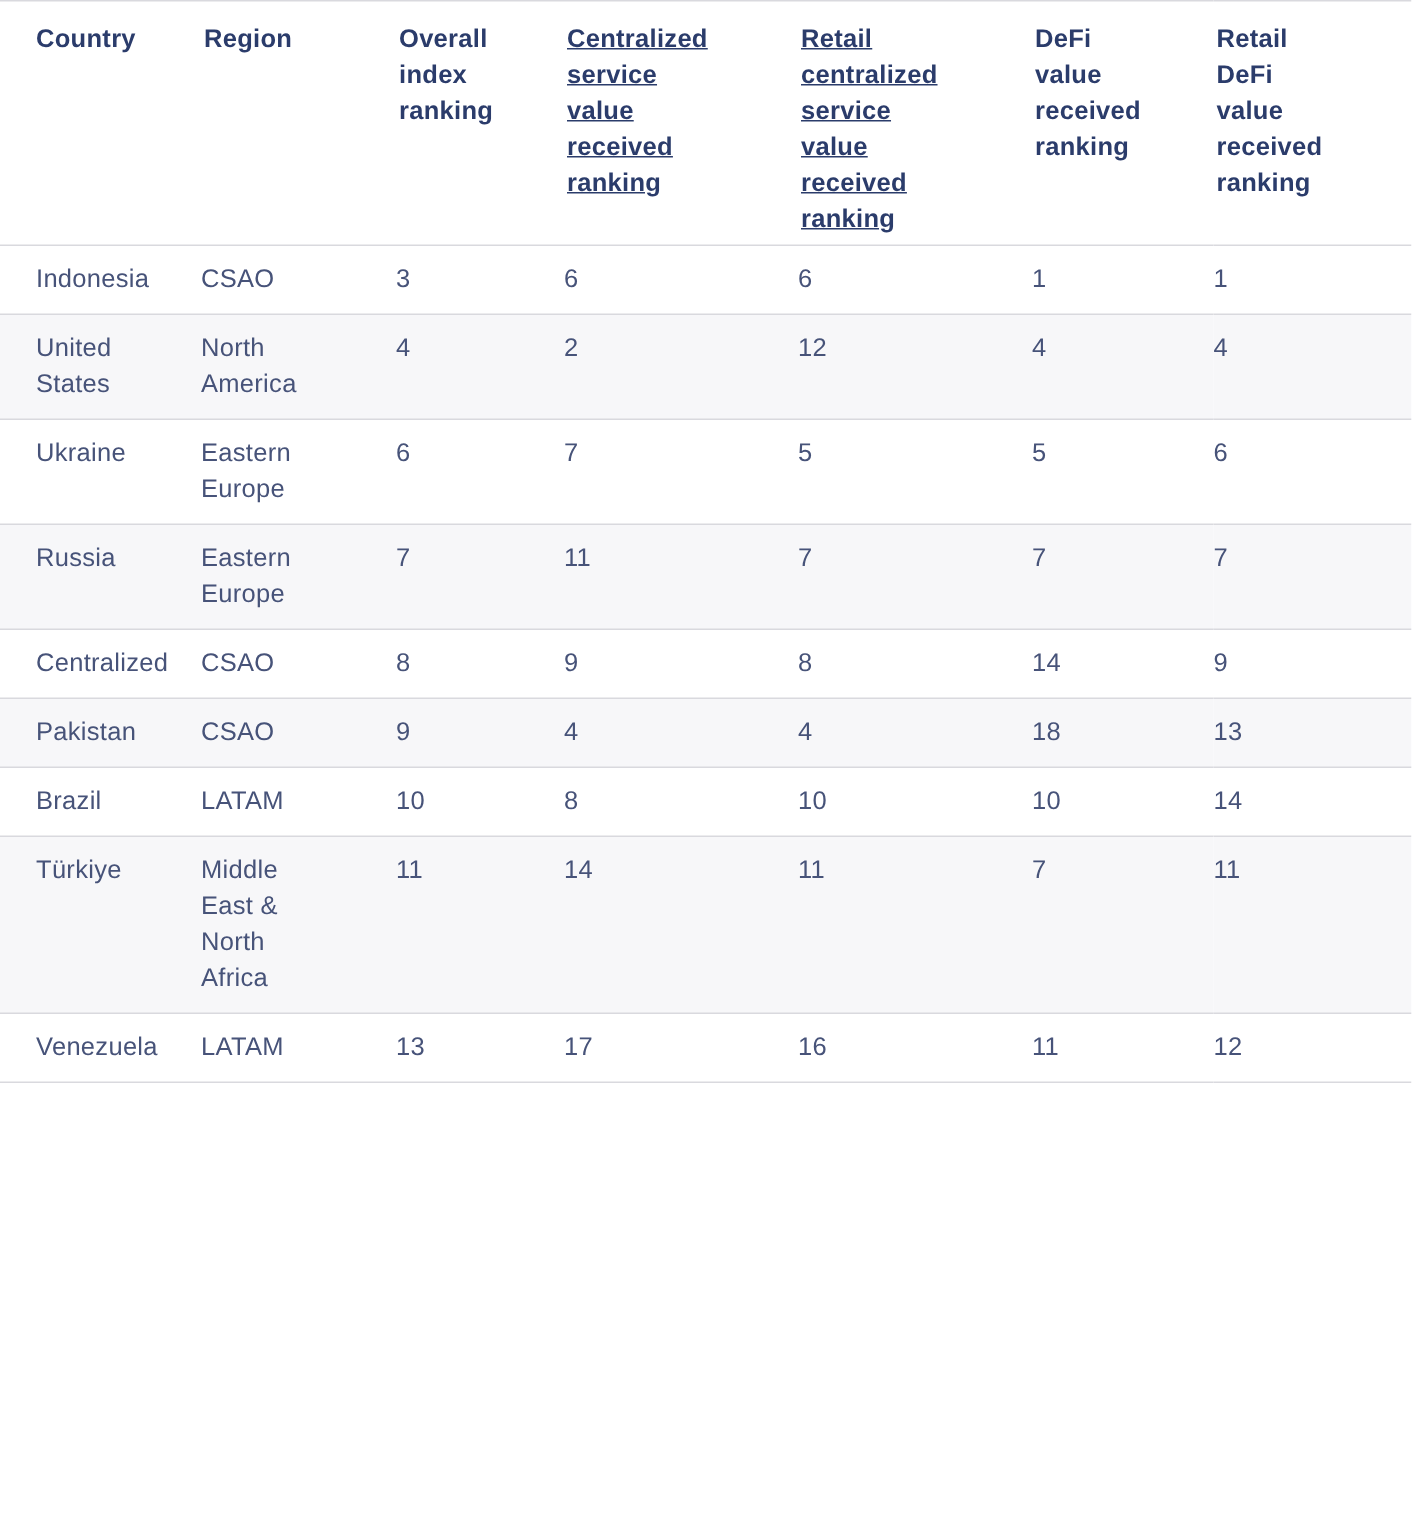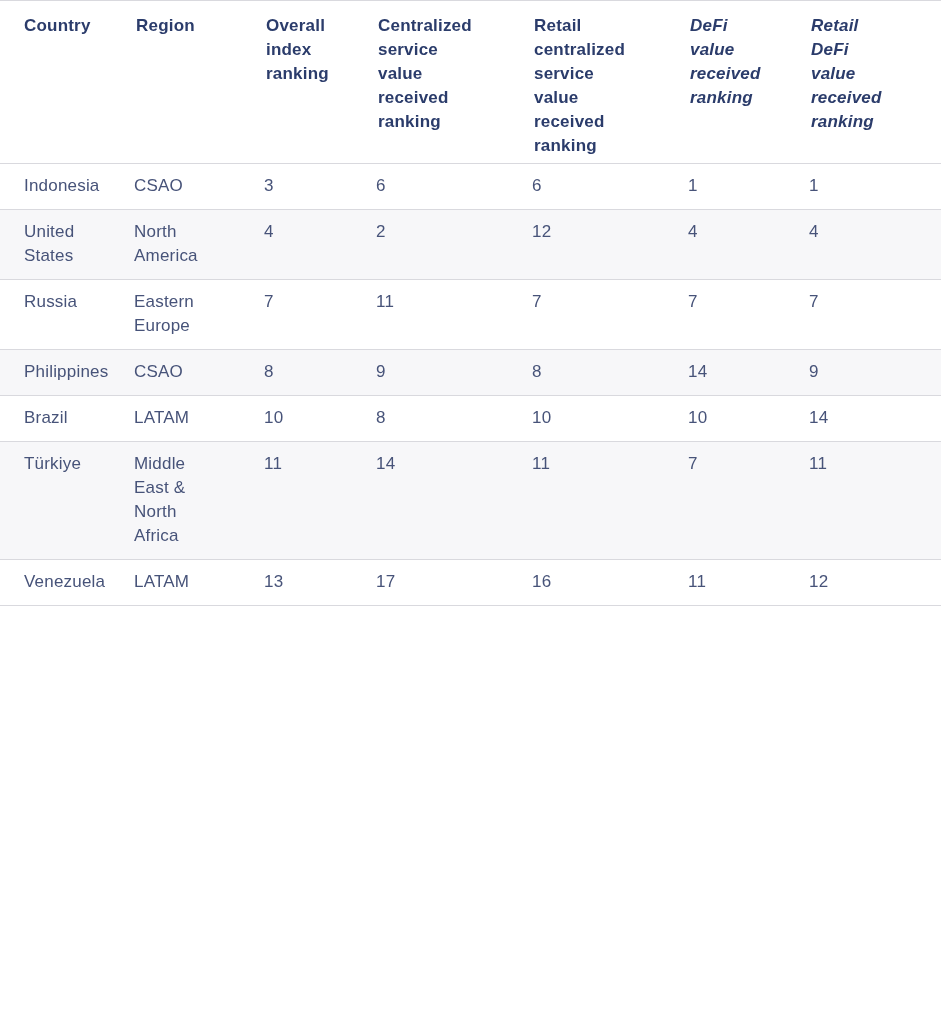--- a/index.html
+++ b/index.html
@@ -54,7 +54,7 @@
   .w-country { max-width: 92px; }
   .w-region  { max-width: 70px; }
   .w-h-overall { max-width: 70px; }
-  .w-h-centralized, .w-h-retail-centralized { max-width: 96px; }
+  .w-h-centralized, .w-h-retail-centralized { max-width: 96px; text-decoration: underline; }
   .w-h-defi, .w-h-retail-defi { max-width: 78px; font-style: italic; }
 </style>
 </head>

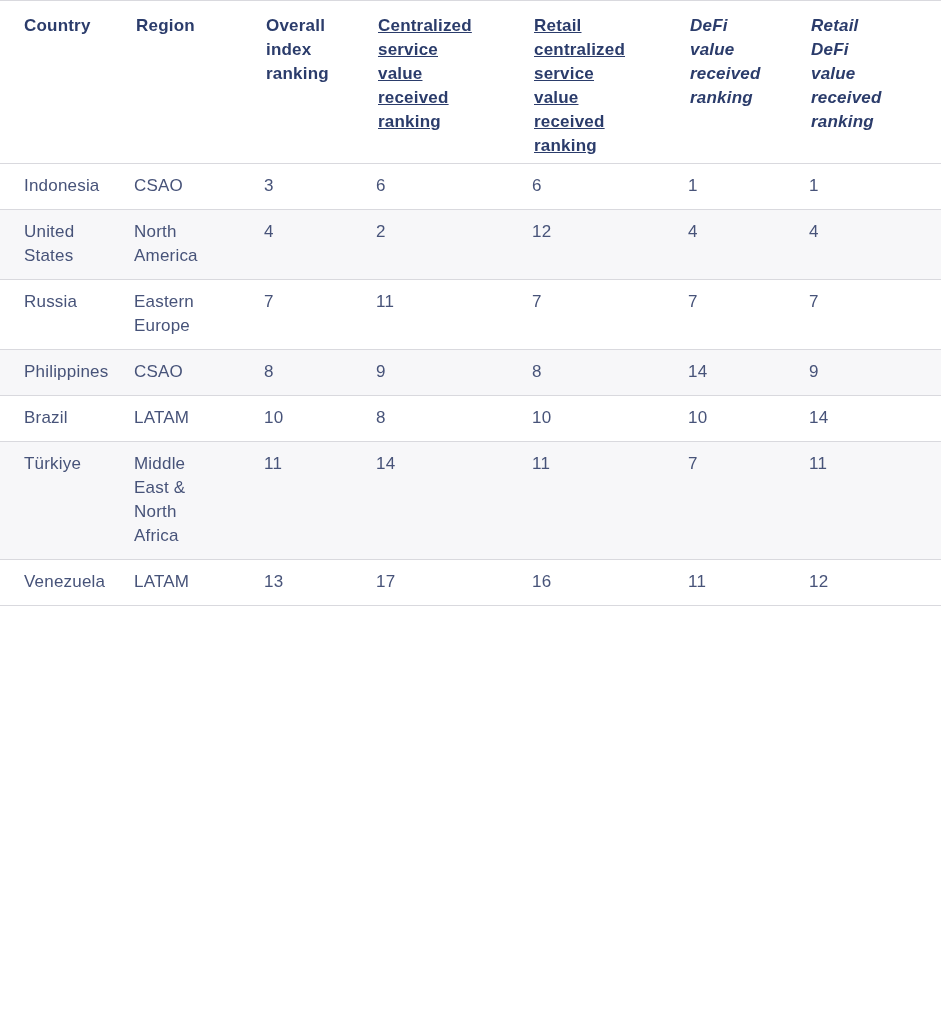--- a/index.html
+++ b/index.html
@@ -55,7 +55,7 @@
   .w-region  { max-width: 70px; }
   .w-h-overall { max-width: 70px; }
   .w-h-centralized, .w-h-retail-centralized { max-width: 96px; text-decoration: underline; }
-  .w-h-defi, .w-h-retail-defi { max-width: 78px; font-style: italic; }
+  .w-h-defi, .w-h-retail-defi { max-width: 78px; }
 </style>
 </head>
 <body>

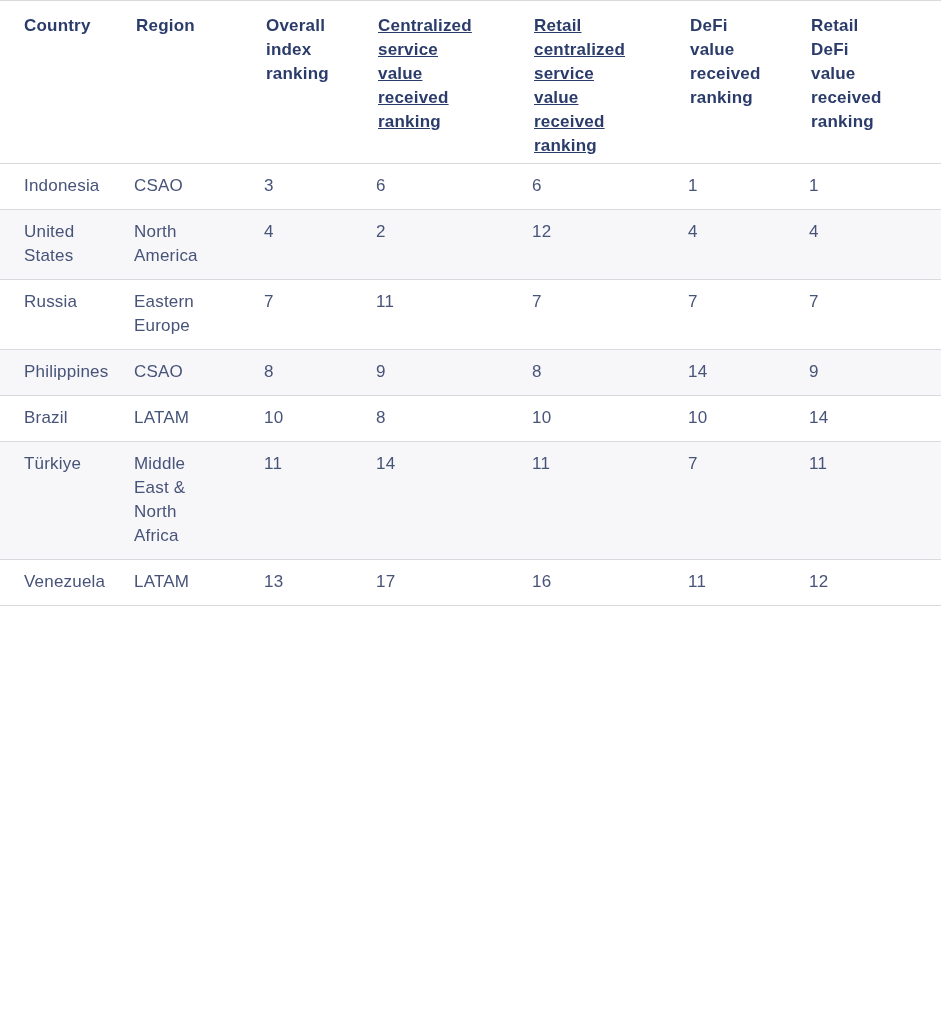--- a/index.html
+++ b/index.html
@@ -115,6 +115,15 @@
         <td data-name="cell-retail-defi"><span class="cw" data-name="cell-value">4</span></td>
       </tr>
       <tr data-name="table-row">
+        <td data-name="cell-country"><span class="cw w-country" data-name="cell-value">Ukraine</span></td>
+        <td data-name="cell-region"><span class="cw w-region" data-name="cell-value">Eastern Europe</span></td>
+        <td data-name="cell-overall"><span class="cw" data-name="cell-value">6</span></td>
+        <td data-name="cell-centralized"><span class="cw" data-name="cell-value">7</span></td>
+        <td data-name="cell-retail-centralized"><span class="cw" data-name="cell-value">5</span></td>
+        <td data-name="cell-defi"><span class="cw" data-name="cell-value">5</span></td>
+        <td data-name="cell-retail-defi"><span class="cw" data-name="cell-value">6</span></td>
+      </tr>
+      <tr data-name="table-row">
         <td data-name="cell-country"><span class="cw w-country" data-name="cell-value">Russia</span></td>
         <td data-name="cell-region"><span class="cw w-region" data-name="cell-value">Eastern Europe</span></td>
         <td data-name="cell-overall"><span class="cw" data-name="cell-value">7</span></td>

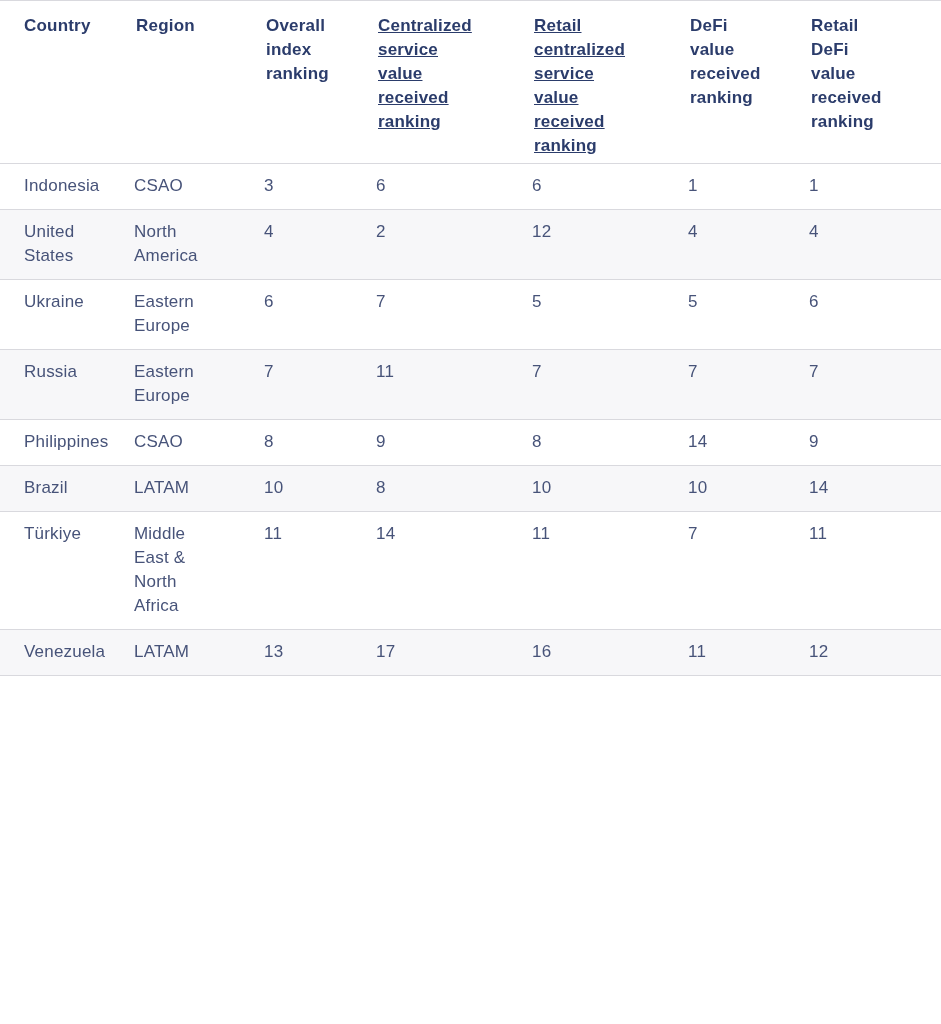--- a/index.html
+++ b/index.html
@@ -133,7 +133,7 @@
         <td data-name="cell-retail-defi"><span class="cw" data-name="cell-value">7</span></td>
       </tr>
       <tr data-name="table-row">
-        <td data-name="cell-country"><span class="cw w-country" data-name="cell-value">Philippines</span></td>
+        <td data-name="cell-country"><span class="cw w-country" data-name="cell-value">Centralized</span></td>
         <td data-name="cell-region"><span class="cw w-region" data-name="cell-value">CSAO</span></td>
         <td data-name="cell-overall"><span class="cw" data-name="cell-value">8</span></td>
         <td data-name="cell-centralized"><span class="cw" data-name="cell-value">9</span></td>

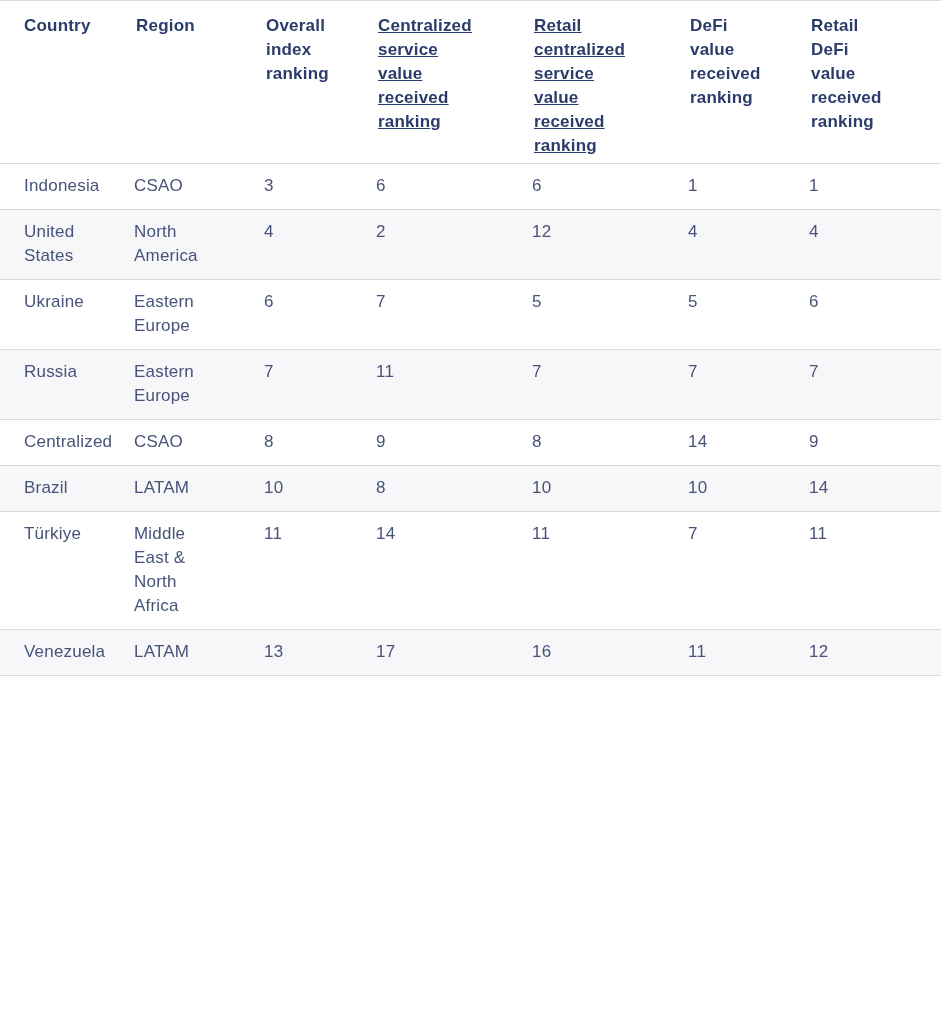--- a/index.html
+++ b/index.html
@@ -142,6 +142,15 @@
         <td data-name="cell-retail-defi"><span class="cw" data-name="cell-value">9</span></td>
       </tr>
       <tr data-name="table-row">
+        <td data-name="cell-country"><span class="cw w-country" data-name="cell-value">Pakistan</span></td>
+        <td data-name="cell-region"><span class="cw w-region" data-name="cell-value">CSAO</span></td>
+        <td data-name="cell-overall"><span class="cw" data-name="cell-value">9</span></td>
+        <td data-name="cell-centralized"><span class="cw" data-name="cell-value">4</span></td>
+        <td data-name="cell-retail-centralized"><span class="cw" data-name="cell-value">4</span></td>
+        <td data-name="cell-defi"><span class="cw" data-name="cell-value">18</span></td>
+        <td data-name="cell-retail-defi"><span class="cw" data-name="cell-value">13</span></td>
+      </tr>
+      <tr data-name="table-row">
         <td data-name="cell-country"><span class="cw w-country" data-name="cell-value">Brazil</span></td>
         <td data-name="cell-region"><span class="cw w-region" data-name="cell-value">LATAM</span></td>
         <td data-name="cell-overall"><span class="cw" data-name="cell-value">10</span></td>

